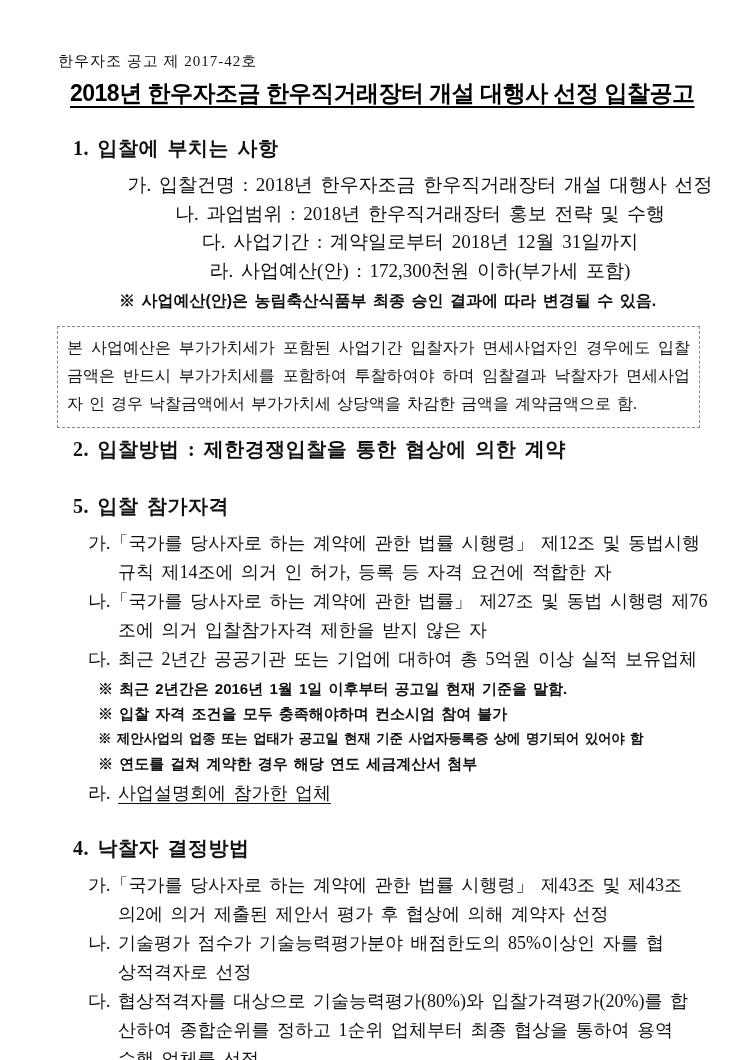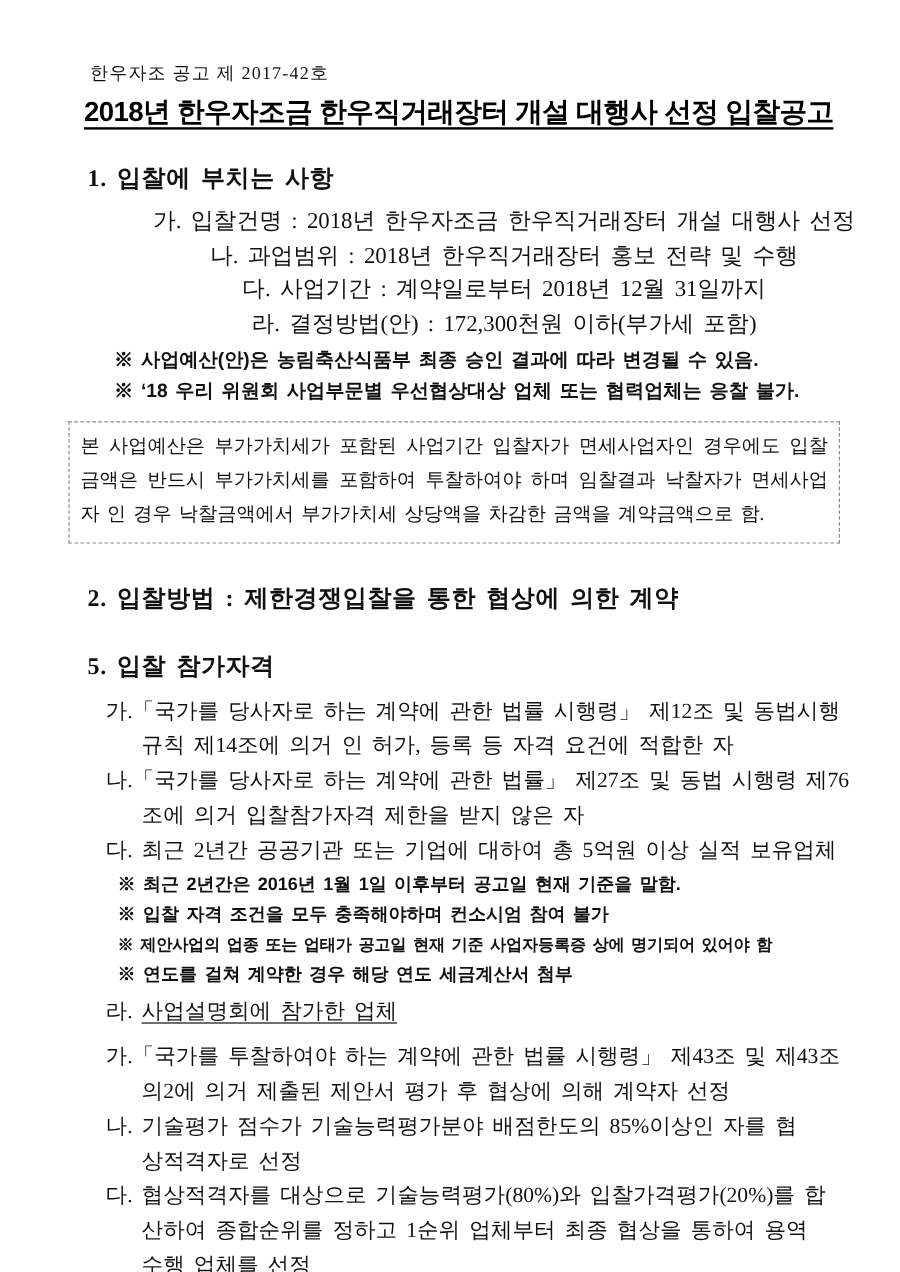--- a/index.html
+++ b/index.html
@@ -15,7 +15,7 @@
   .page { width: 750px; height: 1060px; background: #ffffff; }
 
   .notice-no {
-    margin: 52px 0 0 75px;
+    margin: 52px 0 0 58px;
     font-size: 15px;
     letter-spacing: 1px;
     white-space: nowrap;

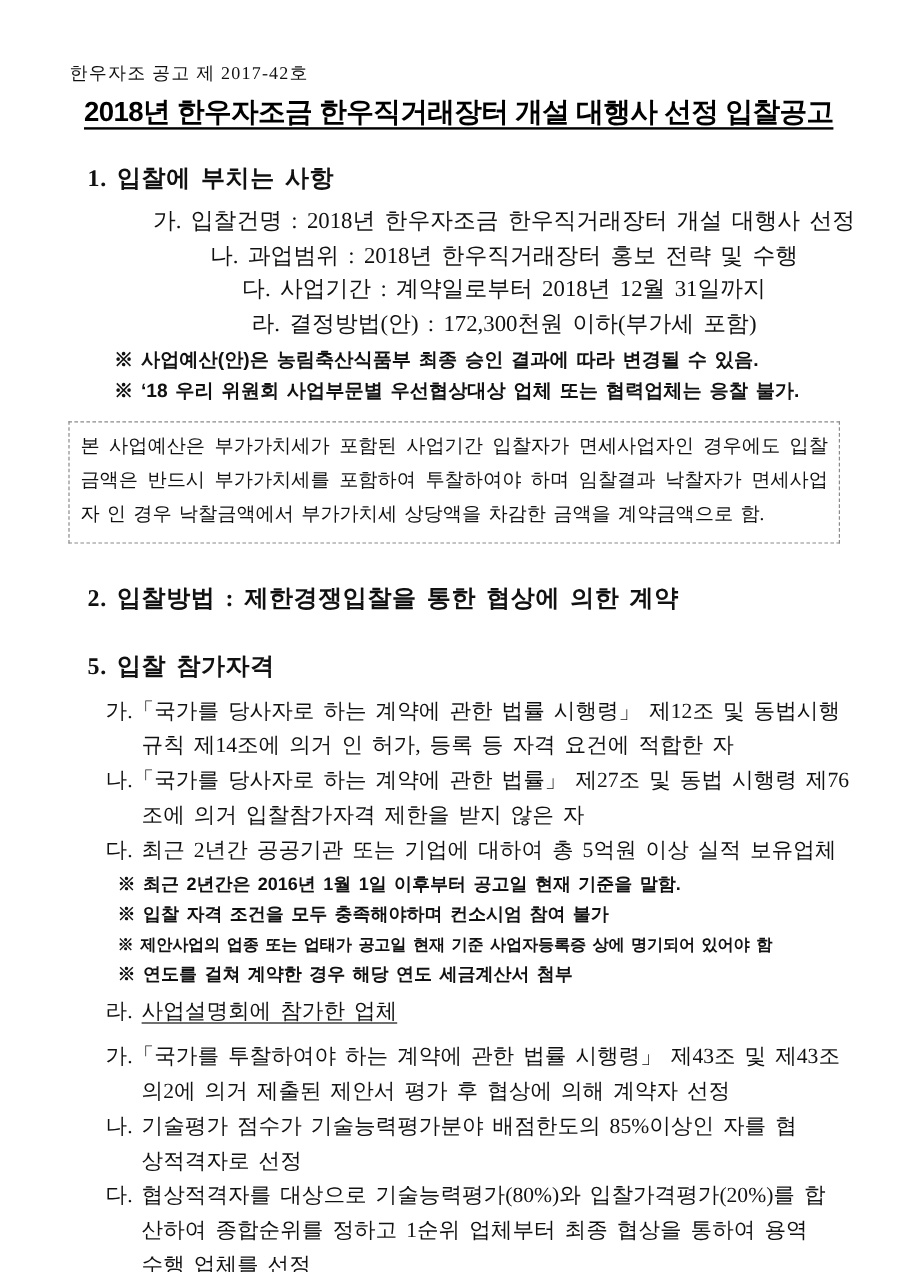--- a/index.html
+++ b/index.html
@@ -124,7 +124,7 @@
     <div class="line">가. 입찰건명 : 2018년 한우자조금 한우직거래장터 개설 대행사 선정</div>
     <div class="line">나. 과업범위 : 2018년 한우직거래장터 홍보 전략 및 수행</div>
     <div class="line">다. 사업기간 : 계약일로부터 2018년 12월 31일까지</div>
-    <div class="line">라. 결정방법(안) : 172,300천원 이하(부가세 포함)</div>
+    <div class="line">라. 사업예산(안) : 172,300천원 이하(부가세 포함)</div>
   </div>
   <div class="notes1">
     <div class="note">※ 사업예산(안)은 농림축산식품부 최종 승인 결과에 따라 변경될 수 있음.</div>

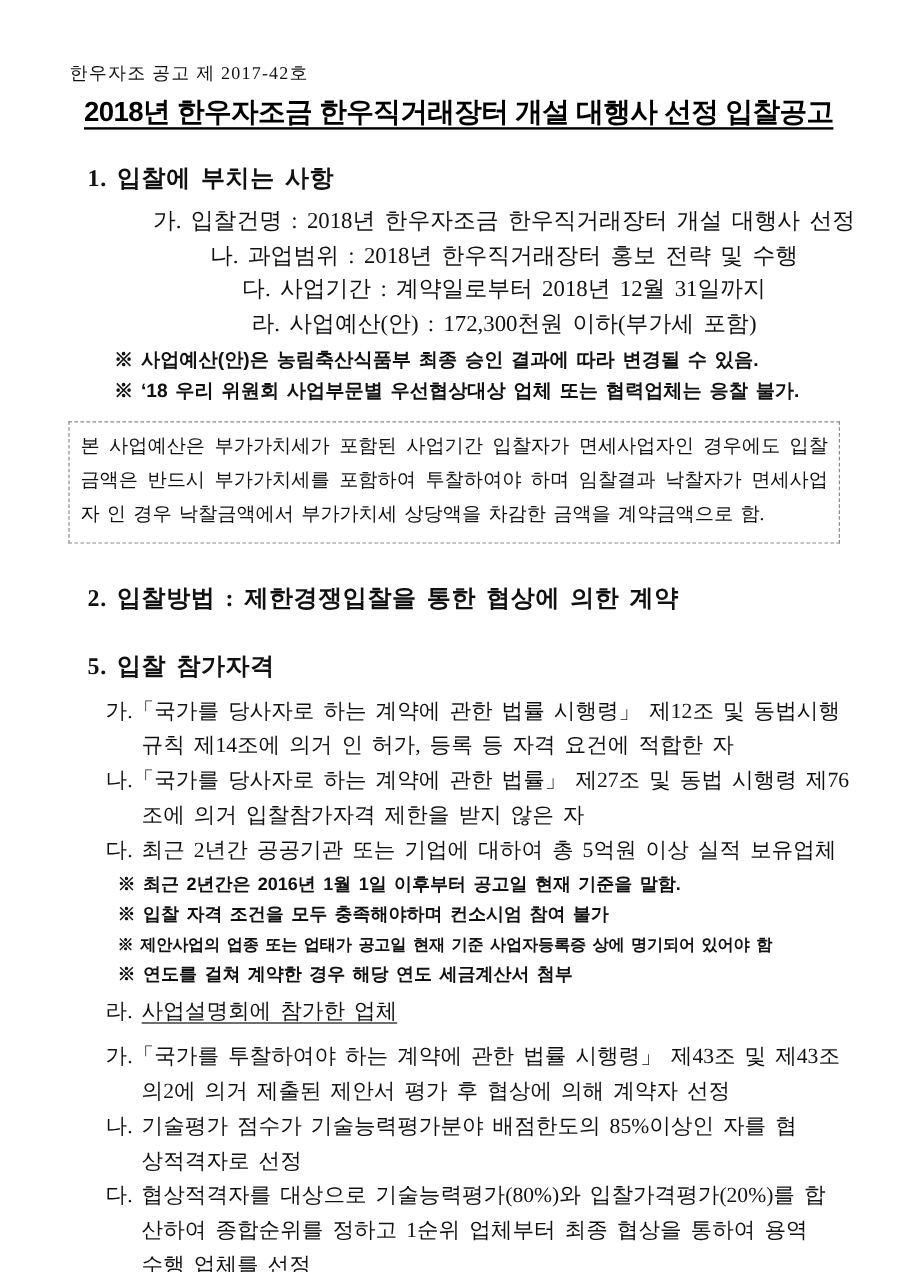--- a/index.html
+++ b/index.html
@@ -60,7 +60,7 @@
     word-spacing: 2px;
     white-space: nowrap;
   }
-  .notes1 { margin-top: 3px; }
+  .notes1 { margin-top: 3px; padding-left: 24px; }
 
   .info-box {
     margin: 12px 45px 0 57px;

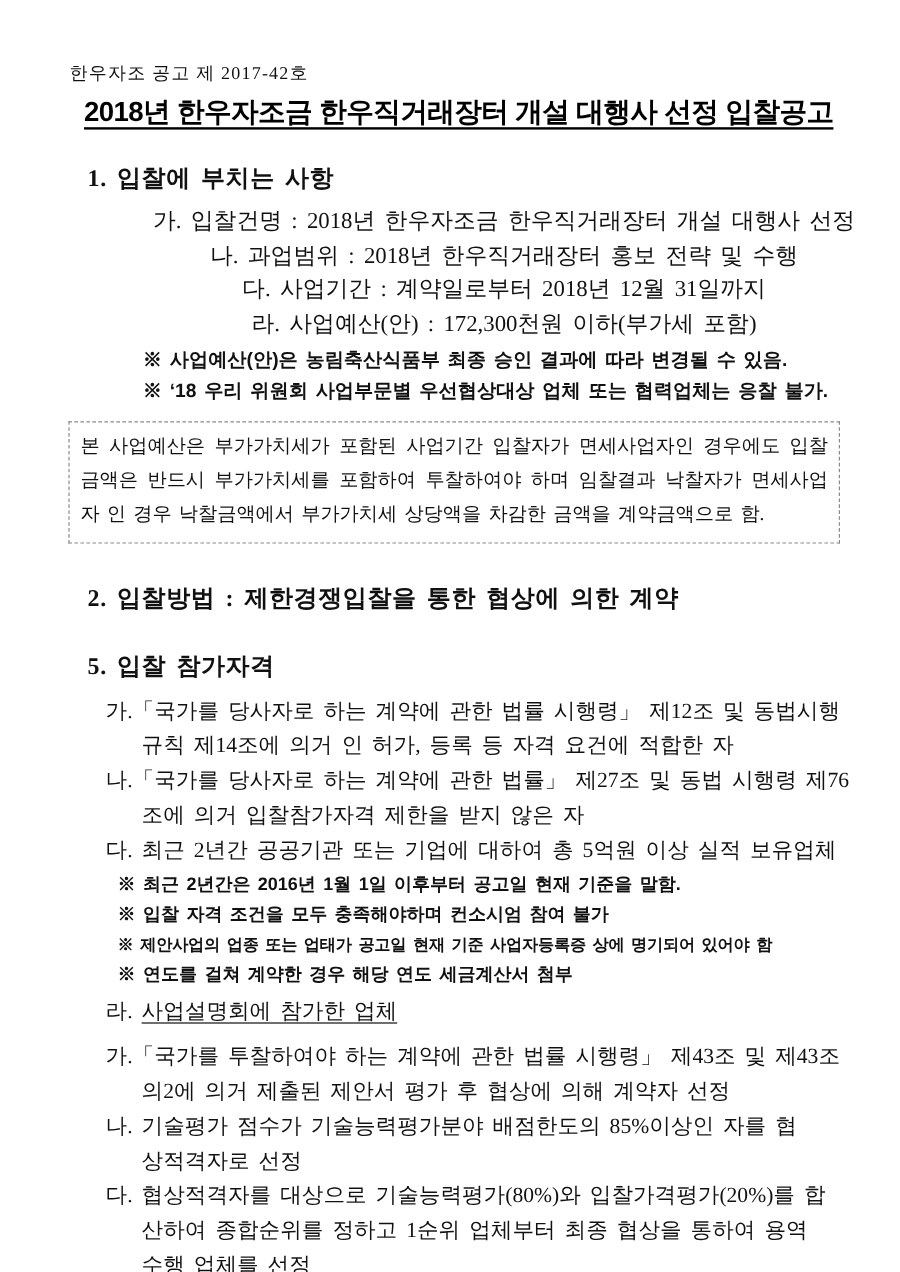--- a/index.html
+++ b/index.html
@@ -128,7 +128,6 @@
   </div>
   <div class="notes1">
     <div class="note">※ 사업예산(안)은 농림축산식품부 최종 승인 결과에 따라 변경될 수 있음.</div>
-    <div class="note">※ ‘18 우리 위원회 사업부문별 우선협상대상 업체 또는 협력업체는 응찰 불가.</div>
   </div>
 
   <div class="info-box">본 사업예산은 부가가치세가 포함된 사업기간 입찰자가 면세사업자인 경우에도 입찰 금액은 반드시 부가가치세를 포함하여 투찰하여야 하며 임찰결과 낙찰자가 면세사업자 인 경우 낙찰금액에서 부가가치세 상당액을 차감한 금액을 계약금액으로 함.</div>

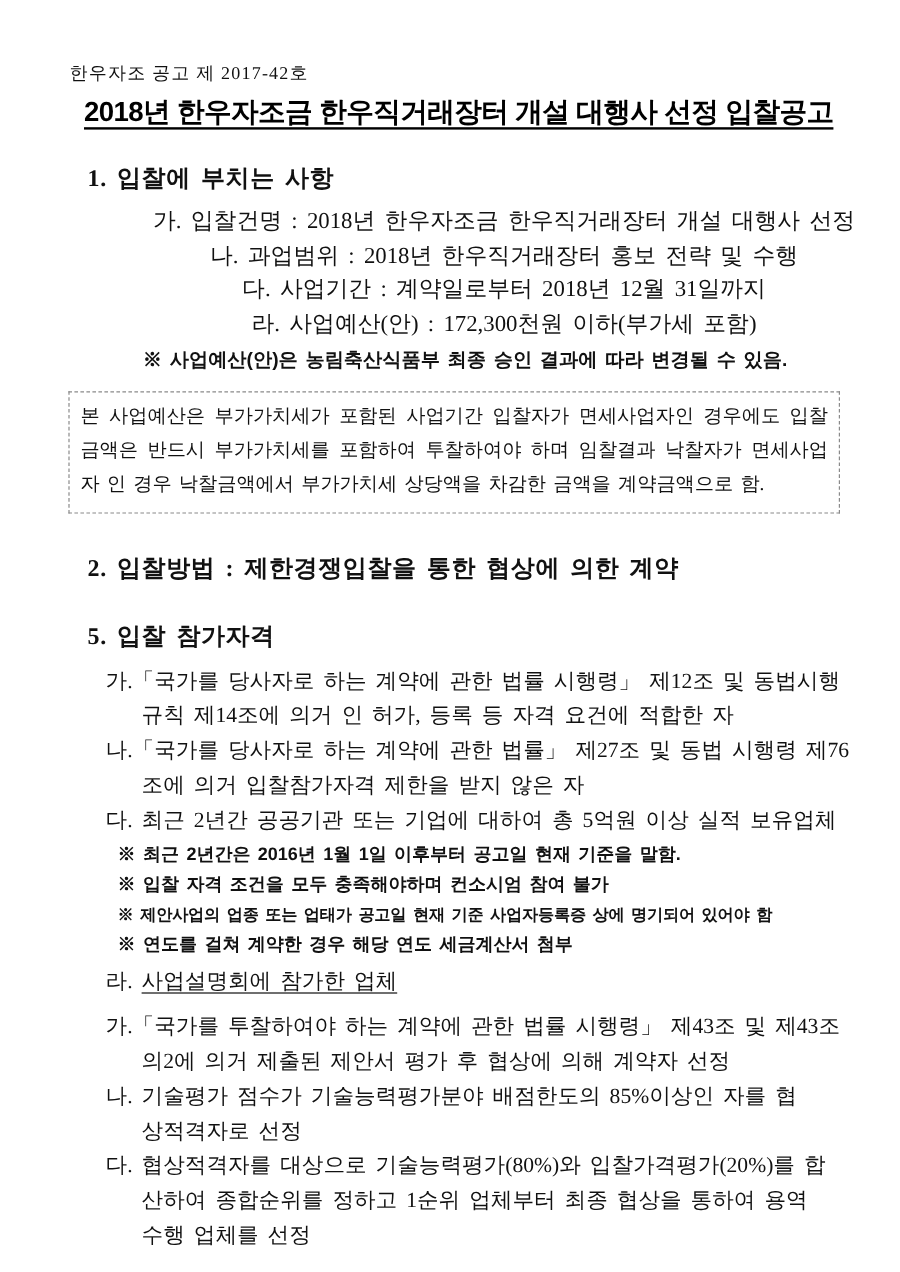--- a/index.html
+++ b/index.html
@@ -132,7 +132,7 @@
 
   <div class="info-box">본 사업예산은 부가가치세가 포함된 사업기간 입찰자가 면세사업자인 경우에도 입찰 금액은 반드시 부가가치세를 포함하여 투찰하여야 하며 임찰결과 낙찰자가 면세사업자 인 경우 낙찰금액에서 부가가치세 상당액을 차감한 금액을 계약금액으로 함.</div>
 
-  <div class="sec-heading" style="margin-top:32px;">2. 입찰방법 : 제한경쟁입찰을 통한 협상에 의한 계약</div>
+  <div class="sec-heading" style="margin-top:8px;">2. 입찰방법 : 제한경쟁입찰을 통한 협상에 의한 계약</div>
 
   <div class="sec-heading tight">5. 입찰 참가자격</div>
   <div class="items3">

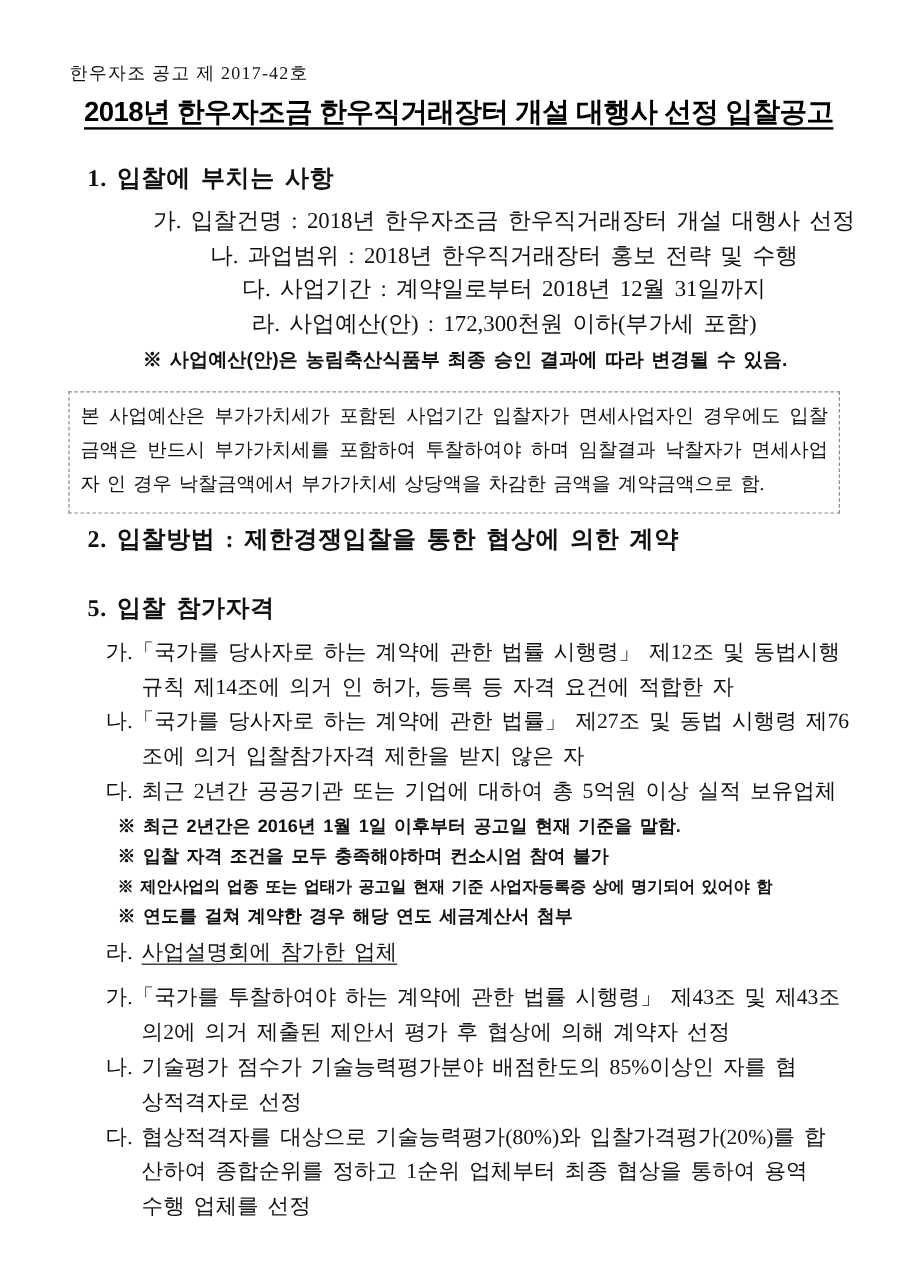--- a/index.html
+++ b/index.html
@@ -150,6 +150,7 @@
   </div>
   <div class="item-ra"><span>라. </span><span class="u">사업설명회에 참가한 업체</span></div>
 
+  <div class="sec-heading" style="margin-top:27px;">4. 낙찰자 결정방법</div>
   <div class="items4">
     <div class="hang">가.「국가를 투찰하여야 하는 계약에 관한 법률 시행령」 제43조 및 제43조
 의2에 의거 제출된 제안서 평가 후 협상에 의해 계약자 선정</div>

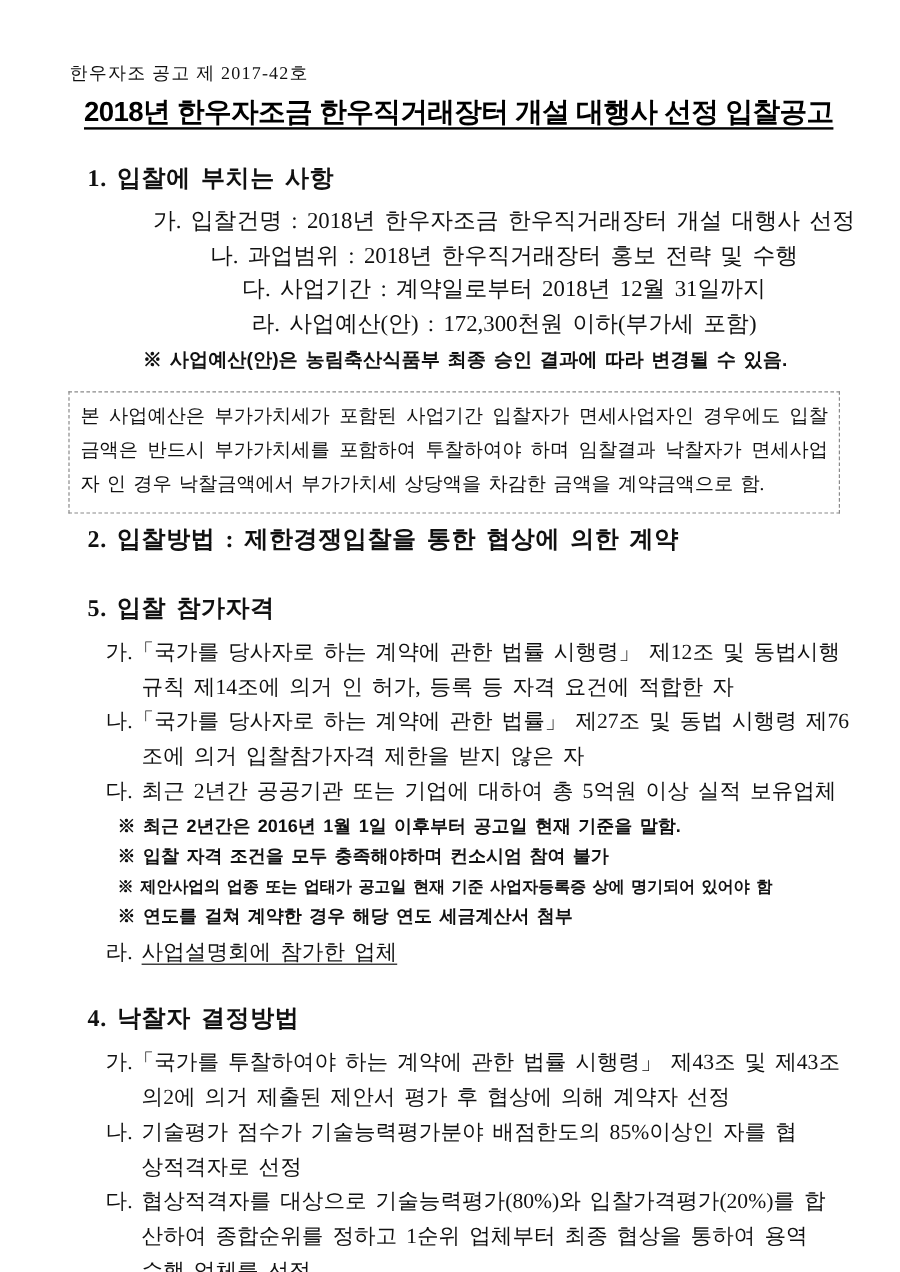--- a/index.html
+++ b/index.html
@@ -152,7 +152,7 @@
 
   <div class="sec-heading" style="margin-top:27px;">4. 낙찰자 결정방법</div>
   <div class="items4">
-    <div class="hang">가.「국가를 투찰하여야 하는 계약에 관한 법률 시행령」 제43조 및 제43조
+    <div class="hang">가.「국가를 당사자로 하는 계약에 관한 법률 시행령」 제43조 및 제43조
 의2에 의거 제출된 제안서 평가 후 협상에 의해 계약자 선정</div>
     <div class="hang">나. 기술평가 점수가 기술능력평가분야 배점한도의 85%이상인 자를 협
 상적격자로 선정</div>

